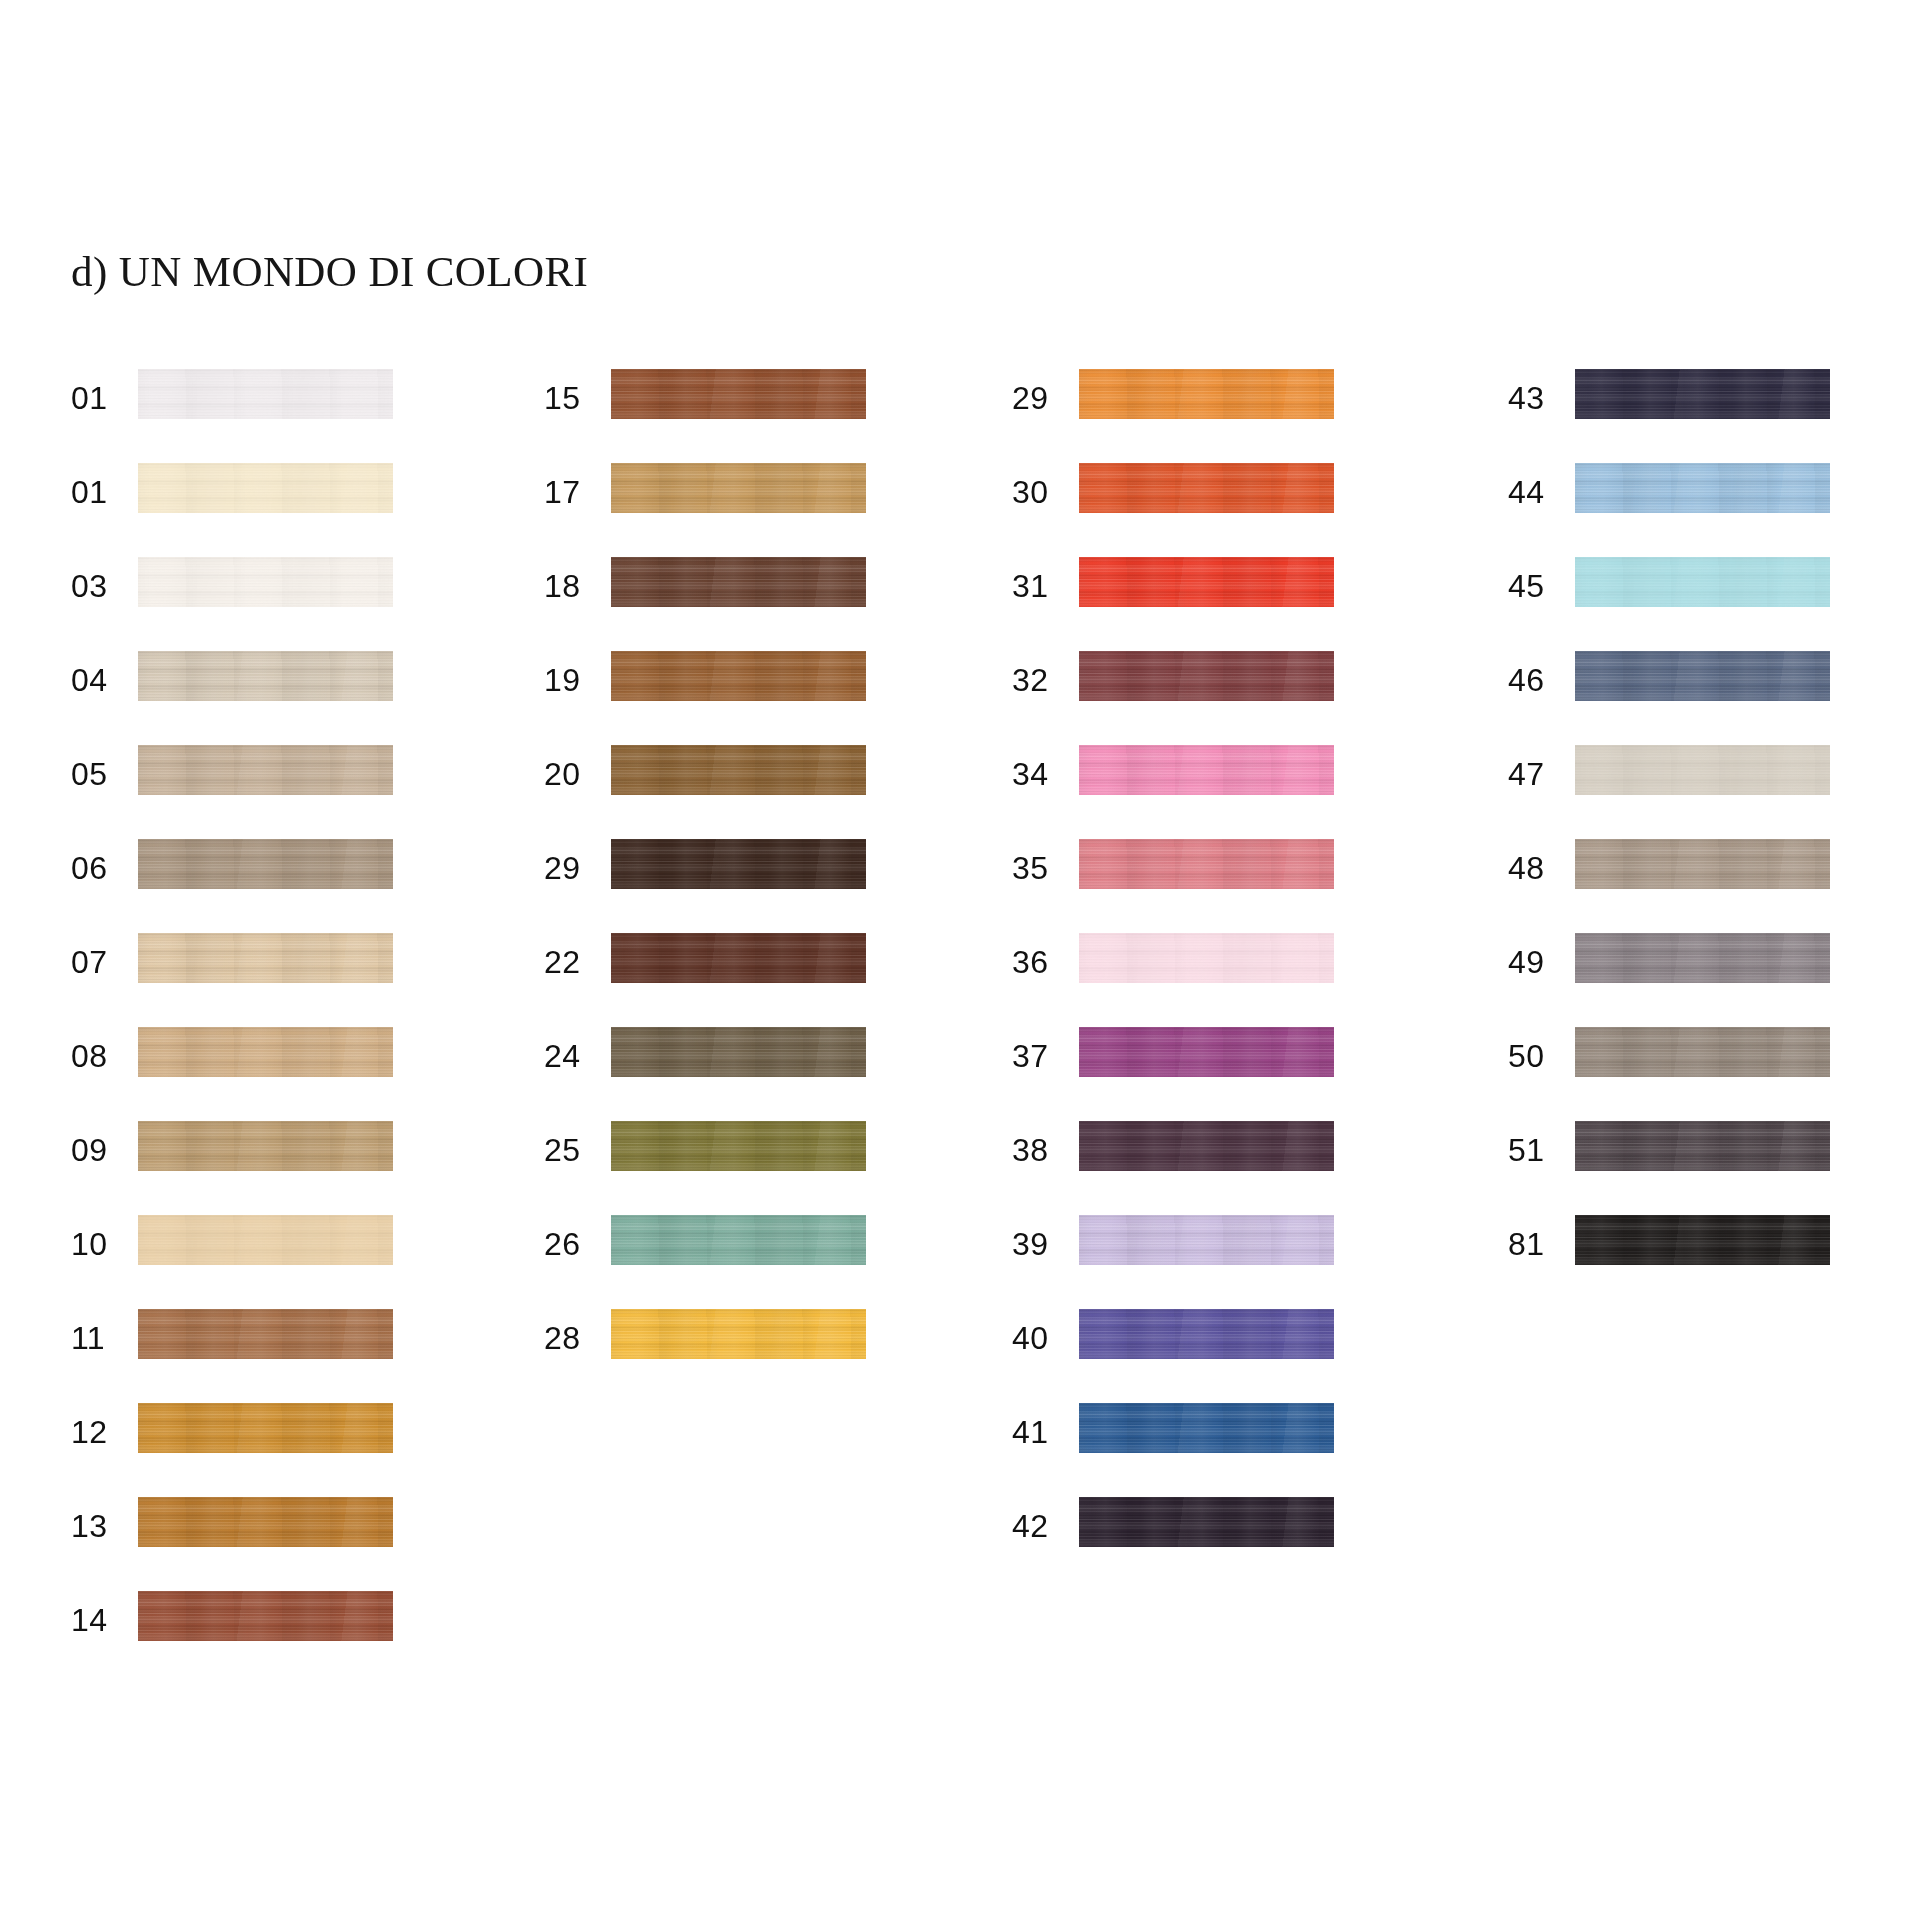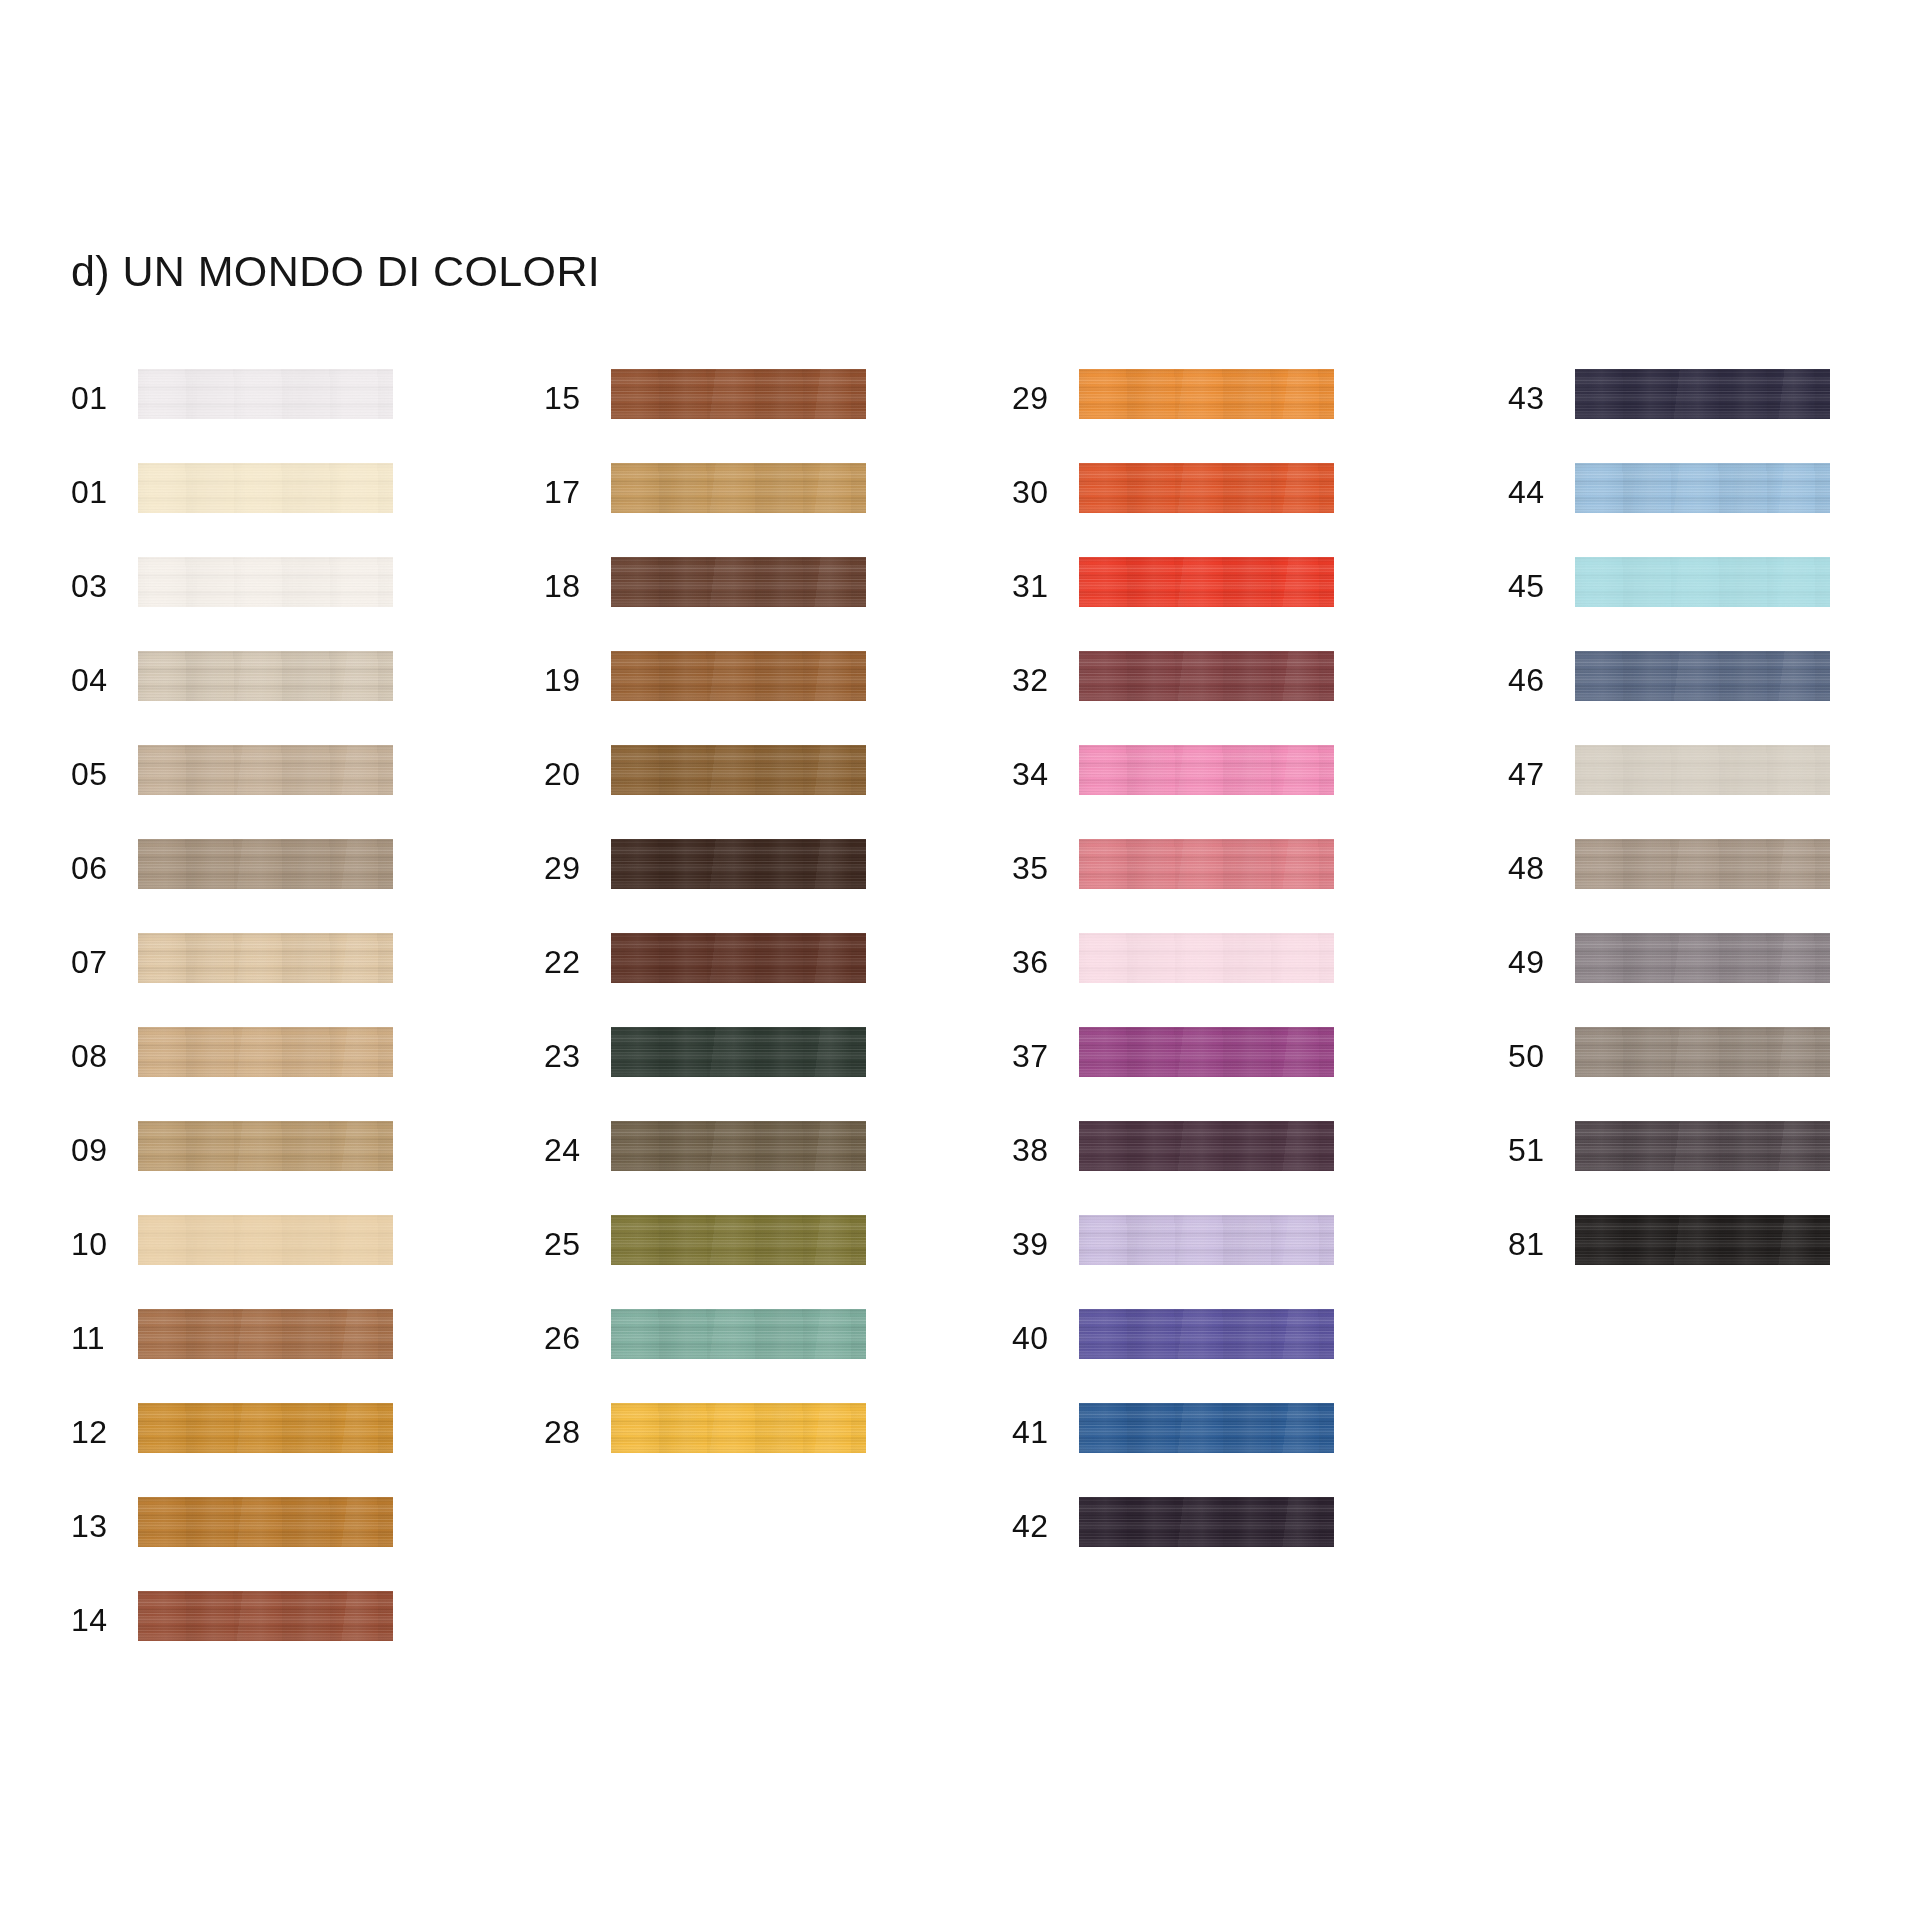--- a/index.html
+++ b/index.html
@@ -29,7 +29,7 @@
     font-size: 43px;
     letter-spacing: 0.4px;
     color: #161616;
-    font-family: Liberation Sans, sans-serif;
+    font-family: Liberation Serif, serif;
     font-weight: 400;
     white-space: nowrap;
   }

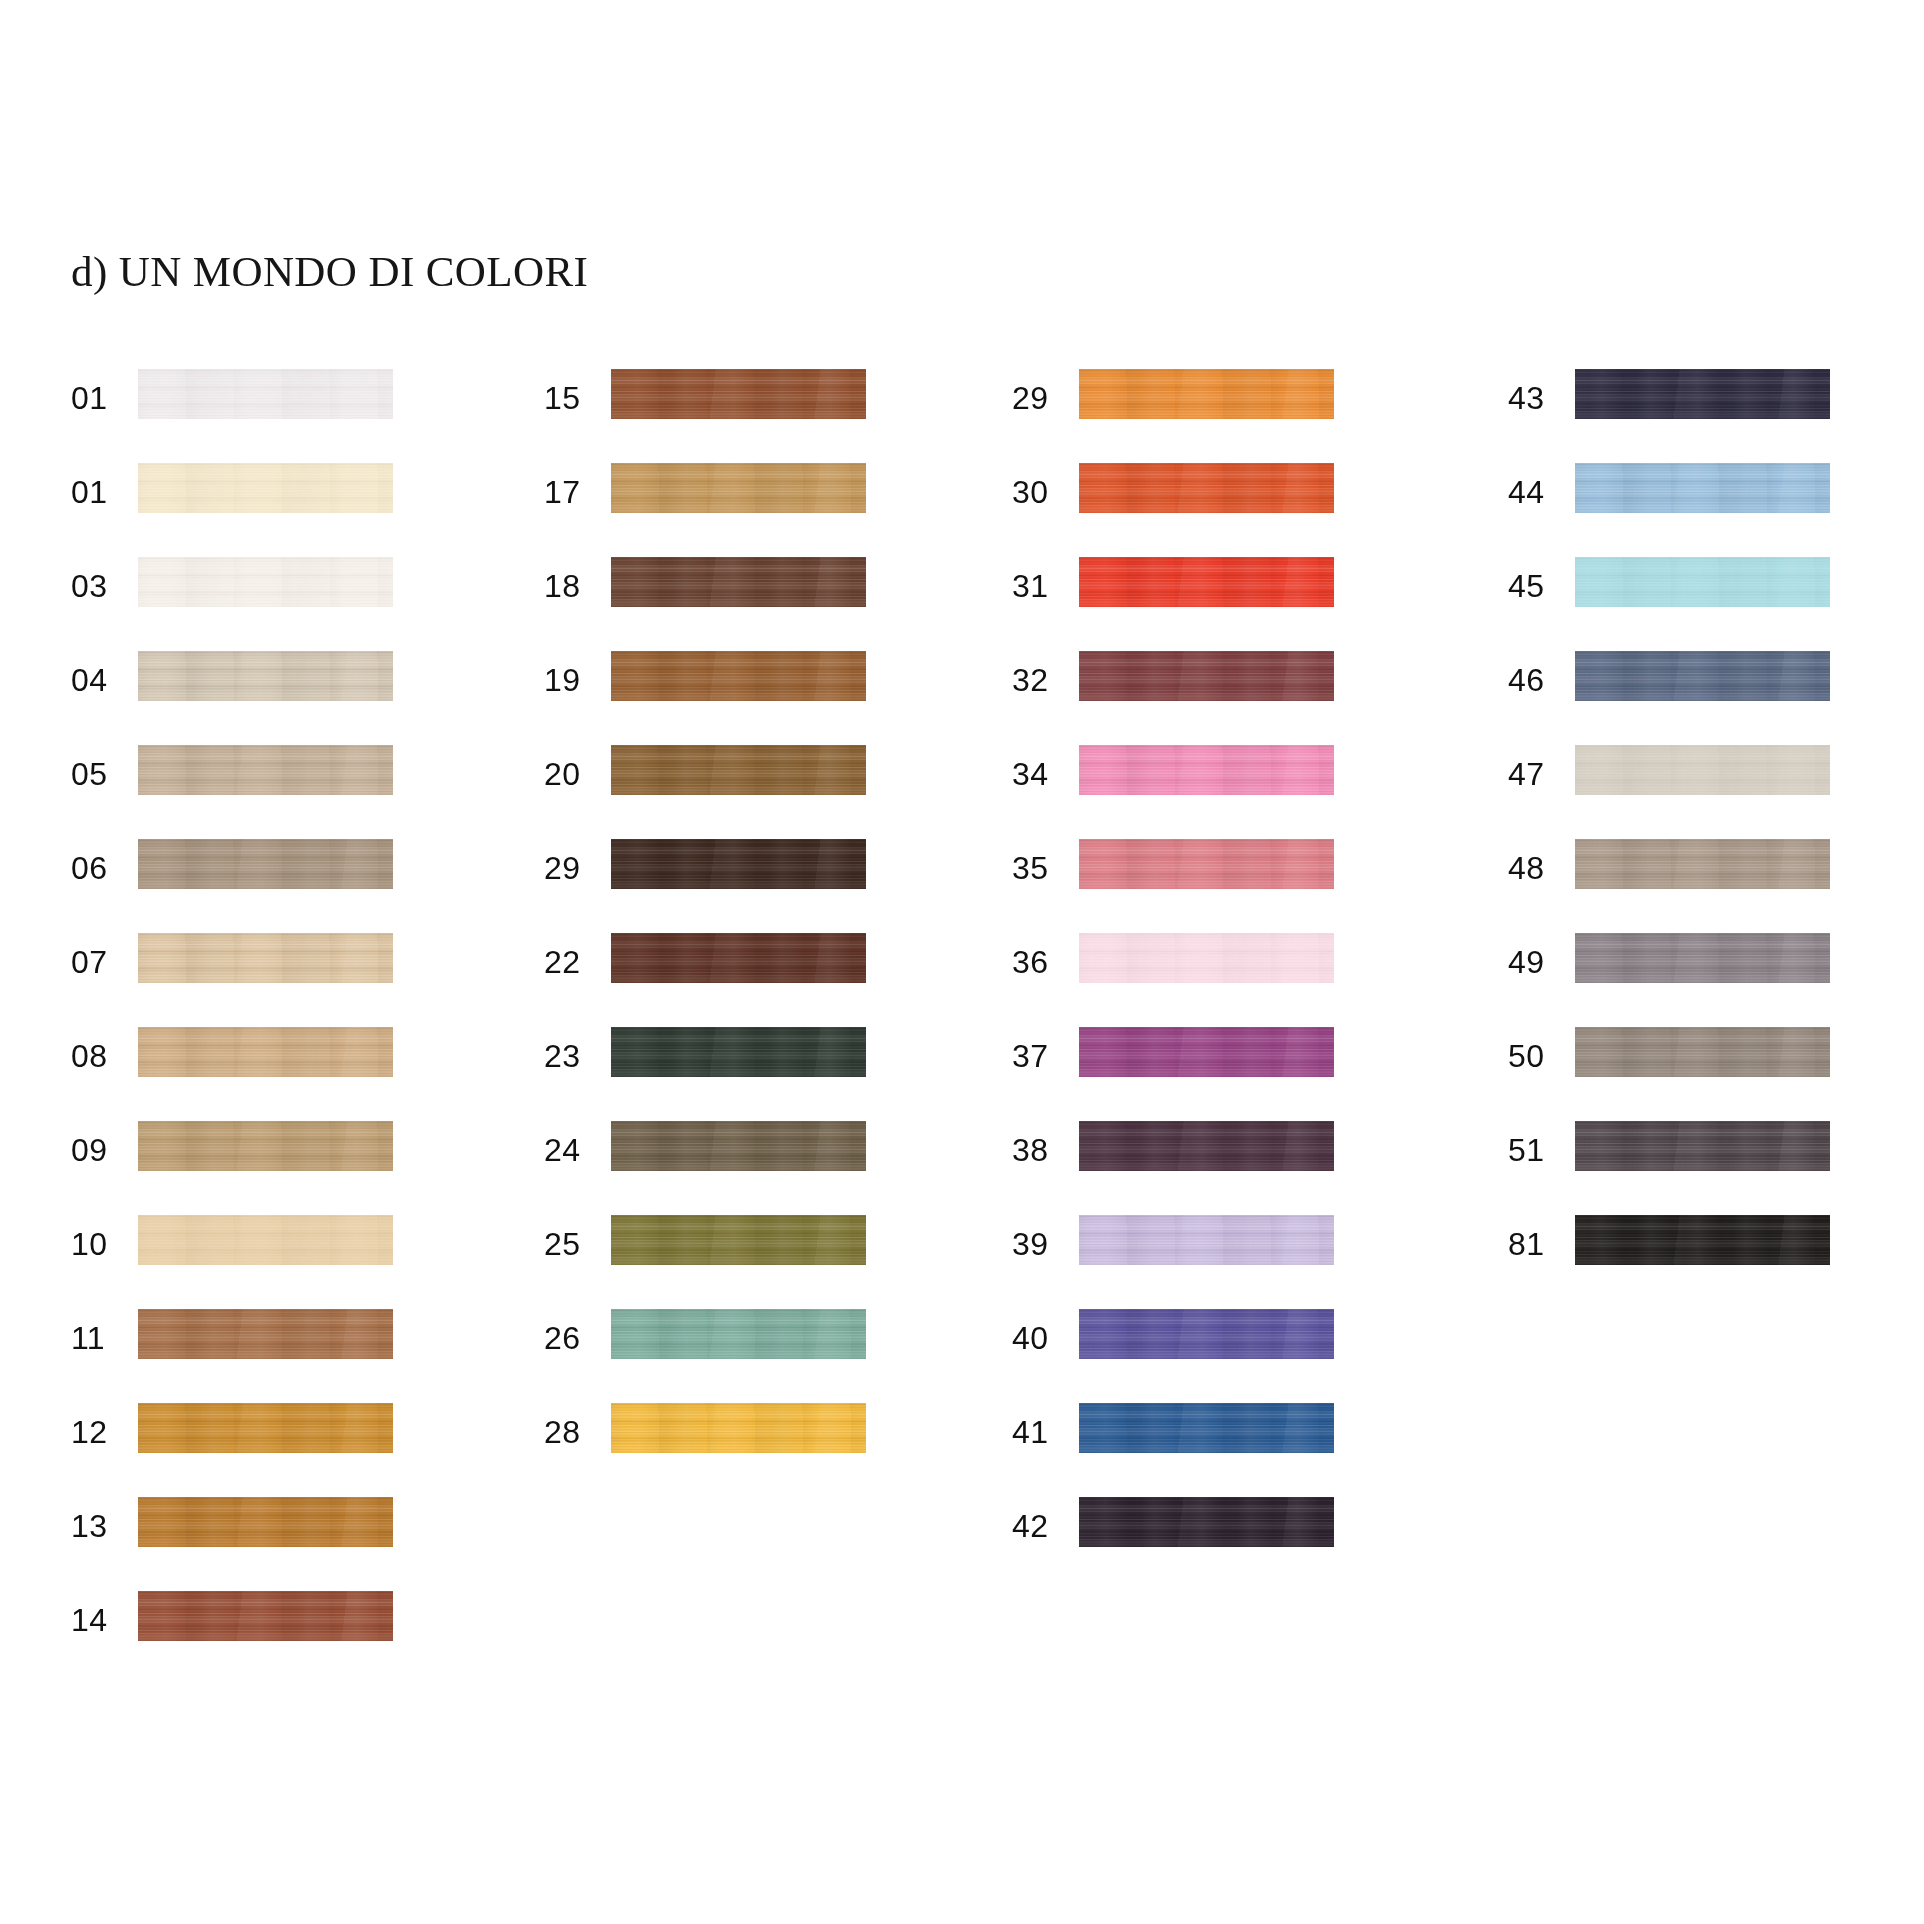--- a/index.html
+++ b/index.html
@@ -292,13 +292,6 @@
           </div>
         </div>
         <div class="swatch-row">
-          <div class="swatch-label">23</div>
-          <div class="swatch-chip dark" title="23" style="background-color: rgb(47, 59, 51);">
-            <div class="grain"></div>
-            <div class="grain2"></div>
-          </div>
-        </div>
-        <div class="swatch-row">
           <div class="swatch-label">24</div>
           <div class="swatch-chip" title="24" style="background-color: rgb(111, 96, 73);">
             <div class="grain"></div>

